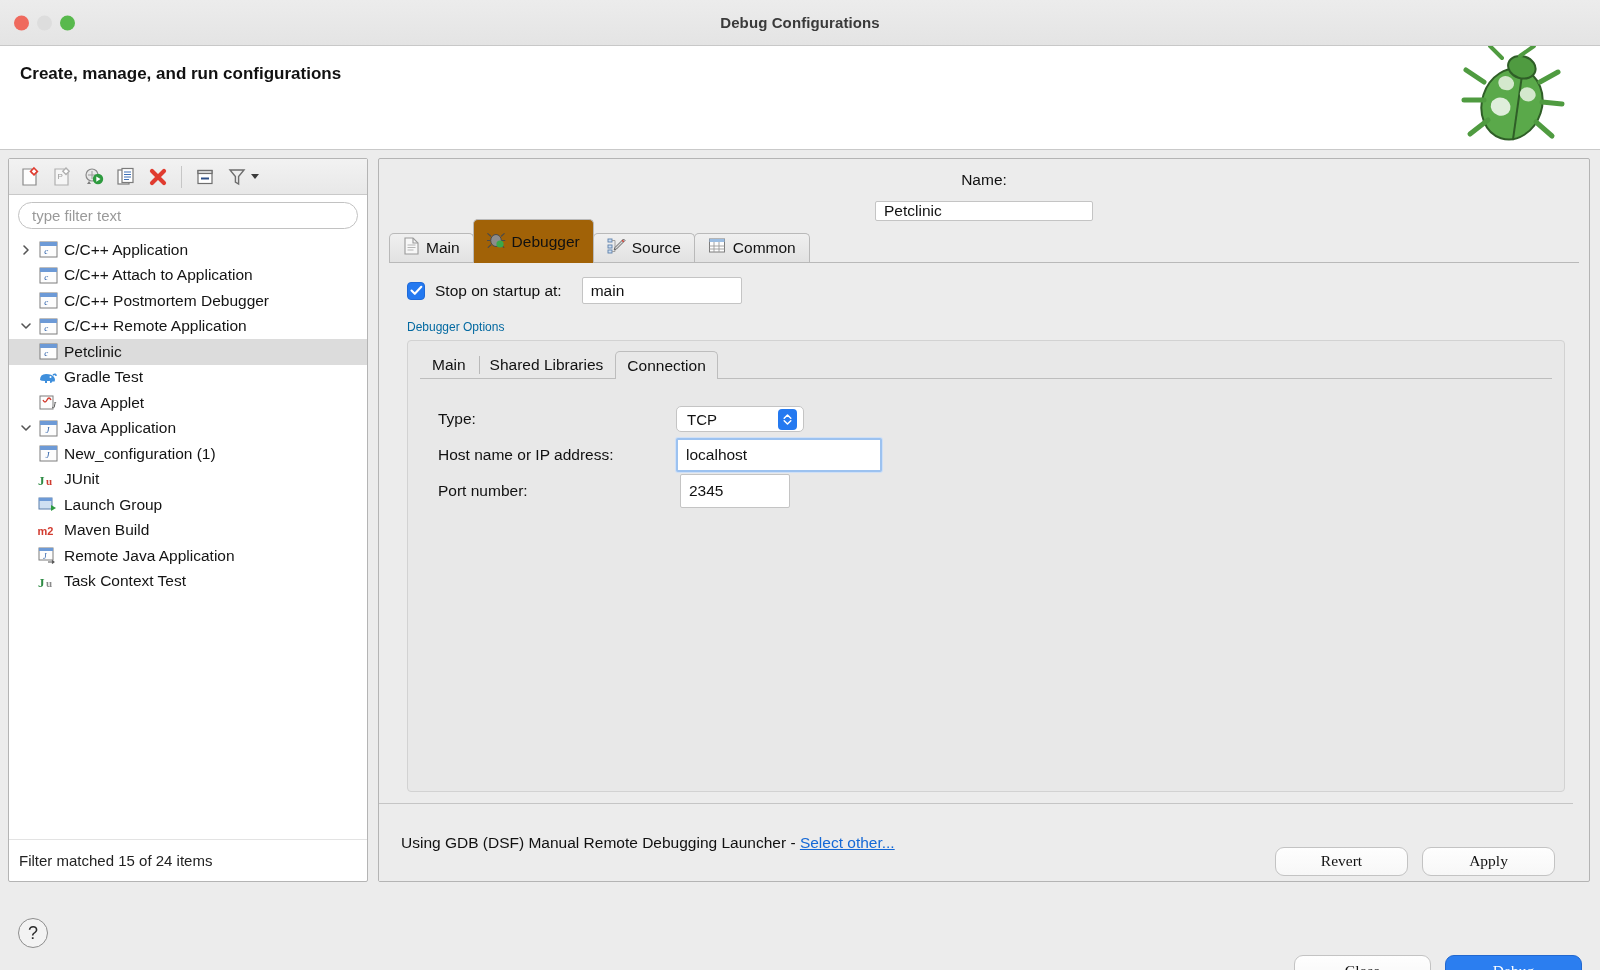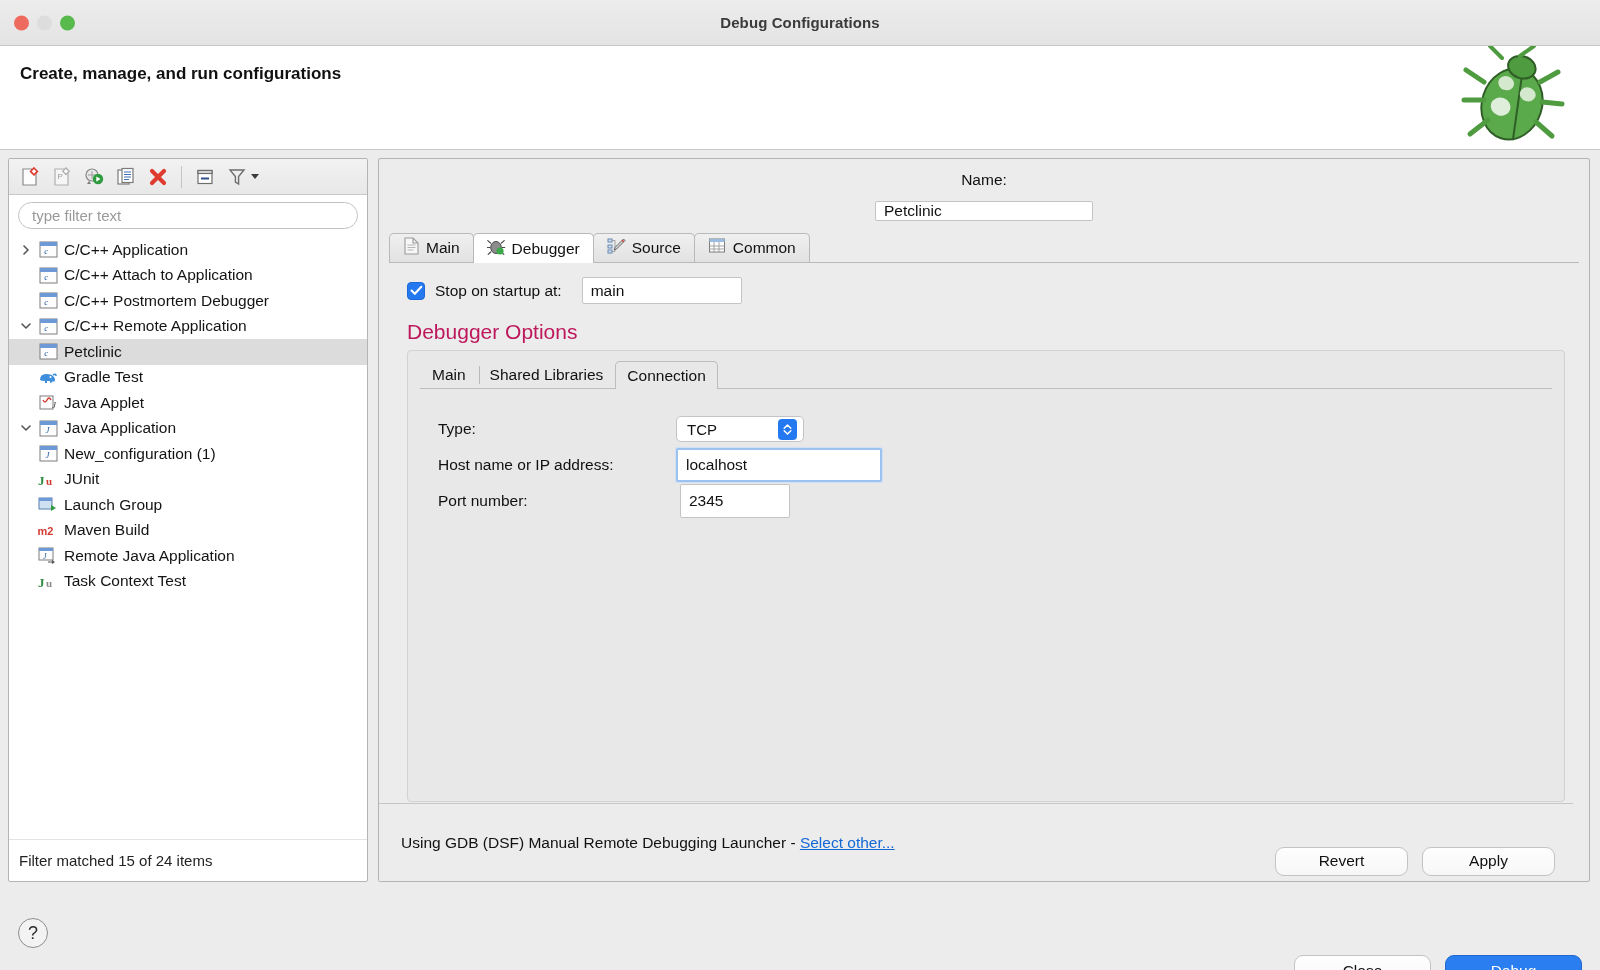--- a/index.html
+++ b/index.html
@@ -184,9 +184,9 @@
     position: relative;
   }
   .otab.active {
-    background: #ffffff;
+    background: #a16207;
     z-index: 3;
-    height: 30px;
+    height: 44px;
     margin-bottom: -1px;
   }
 

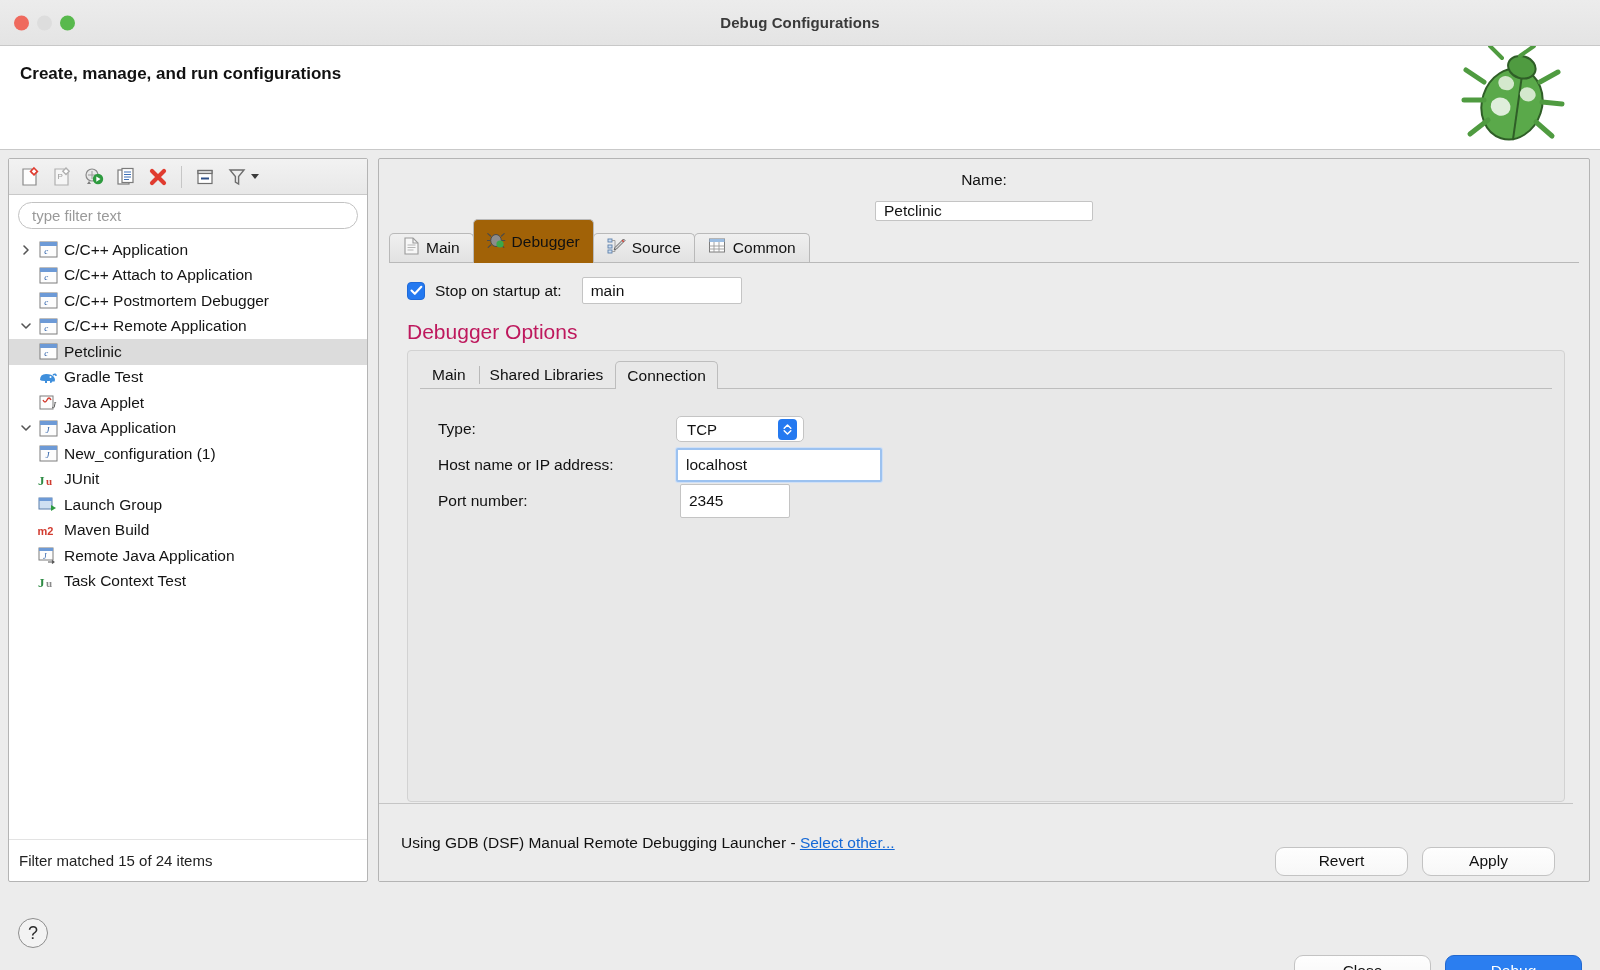--- a/index.html
+++ b/index.html
@@ -224,7 +224,7 @@
 
   #dbg-options-label {
     padding: 16px 0 6px 18px;
-    font-size: 21px; color: #be185d;
+    font-size: 12px; color: #0369a1;
   }
 
   #inner-group {

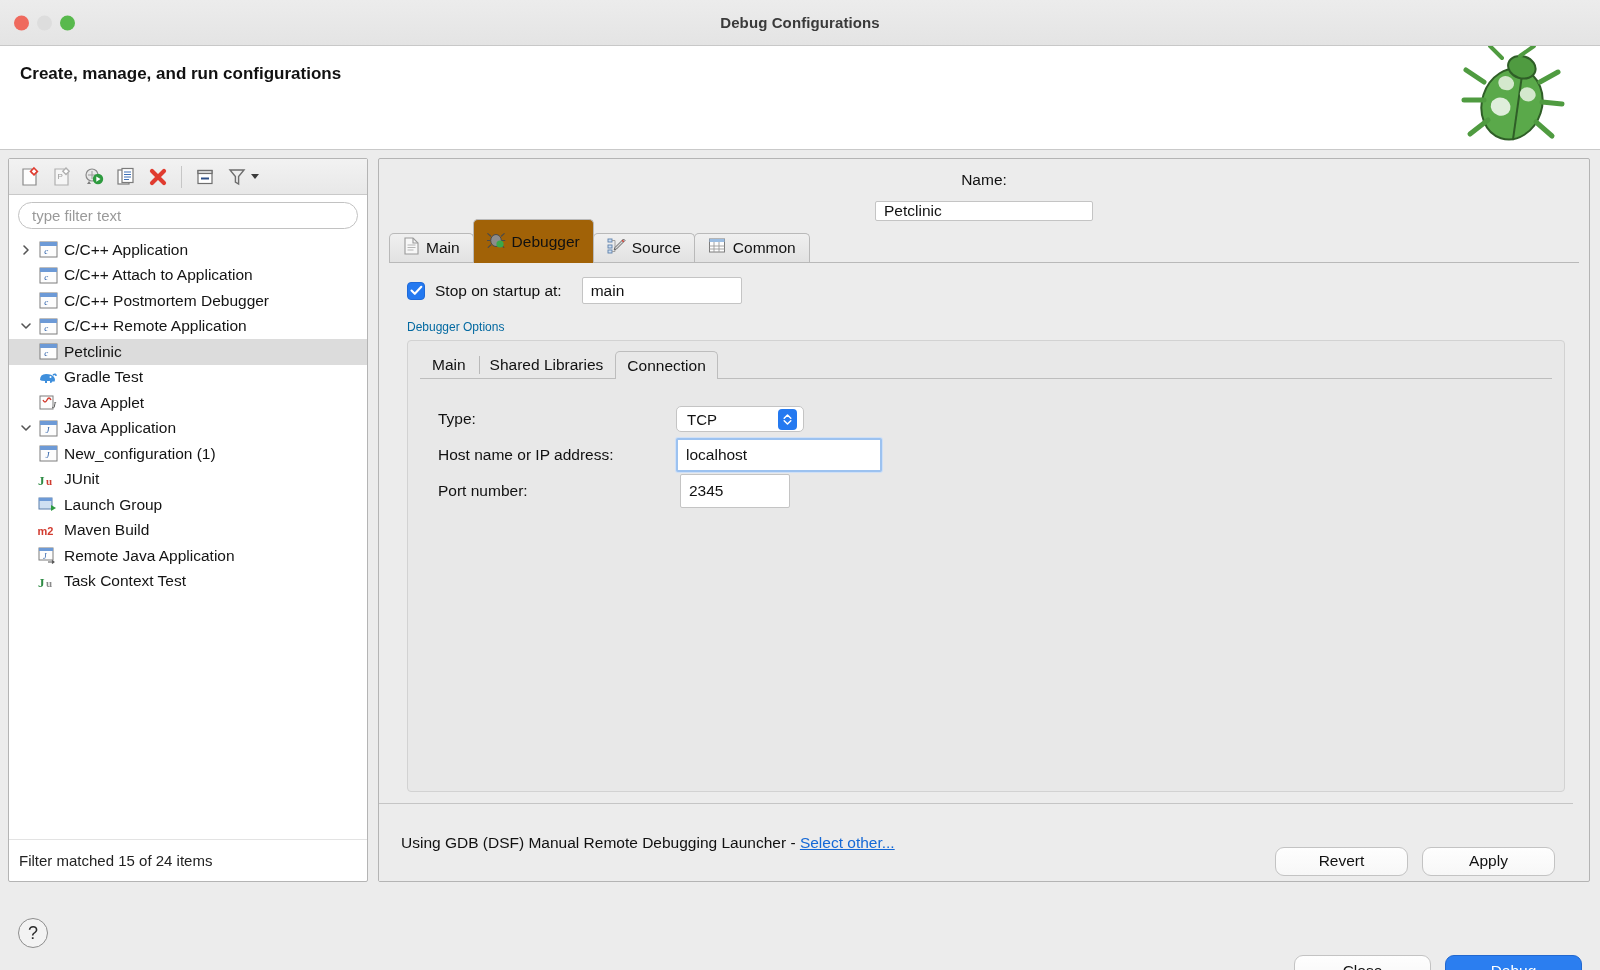--- a/index.html
+++ b/index.html
@@ -337,7 +337,7 @@
     background: linear-gradient(180deg,#fefefe,#f7f7f7);
     font-size: 15.5px; color: #111;
     display: flex; align-items: center; justify-content: center;
-    font-family: Liberation Sans, sans-serif;
+    font-family: Liberation Serif, serif;
     margin-top: 37px;
   }
   .btn.primary {

